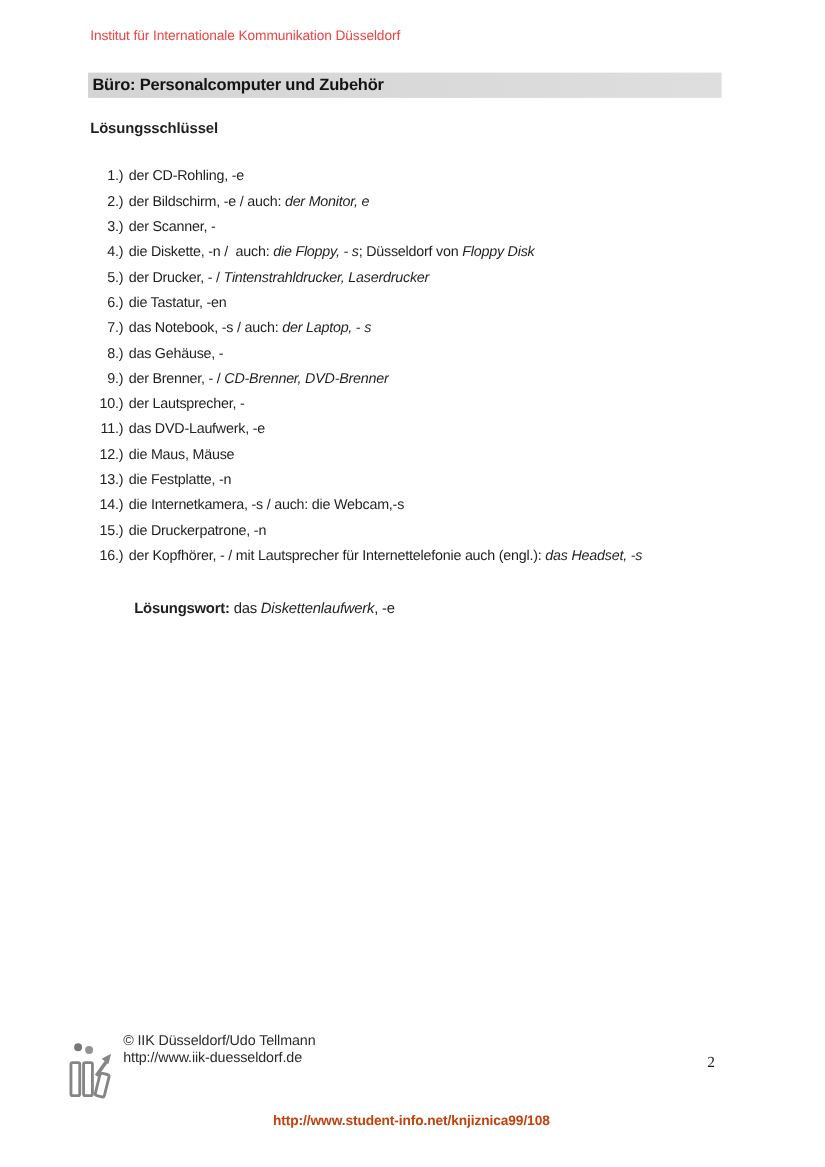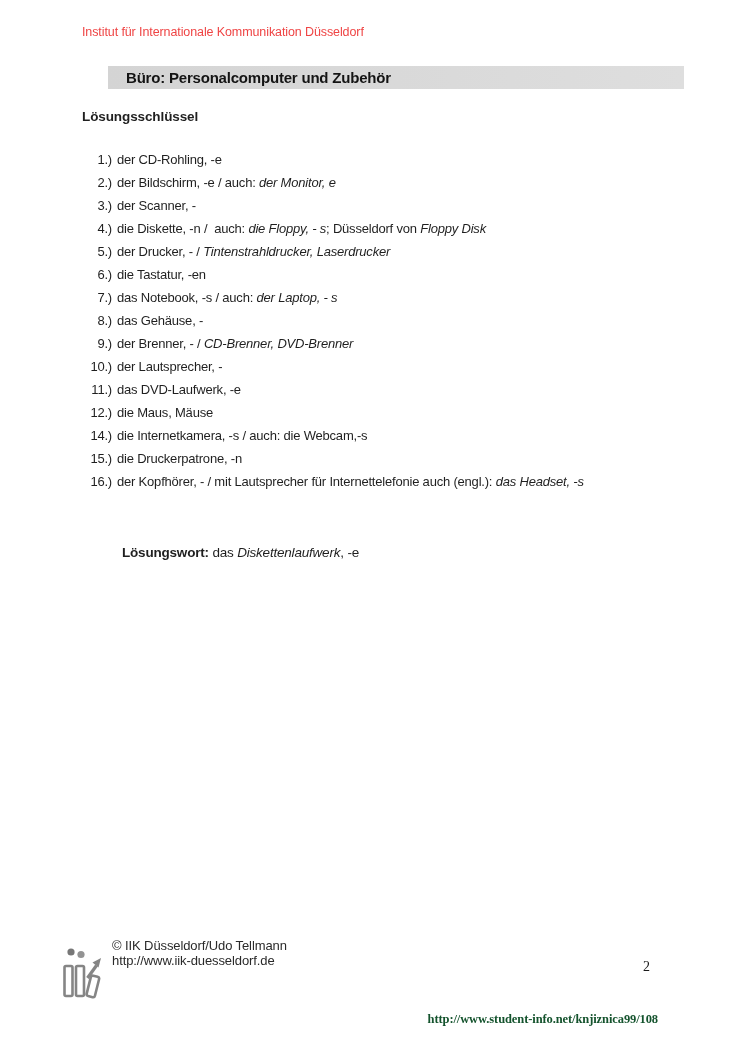--- a/index.html
+++ b/index.html
@@ -25,9 +25,8 @@
     width: 576px; height: 23px;
     background: linear-gradient(90deg, #d4d4d4 0%, #dadada 60%, #dedede 100%);
     line-height: 23px;
-    padding-left: 18px;
+    padding-left: 4px;
     box-sizing: border-box;
-    margin-left: 28px;
   }
   .title-bar span {
     font-size: 15px;

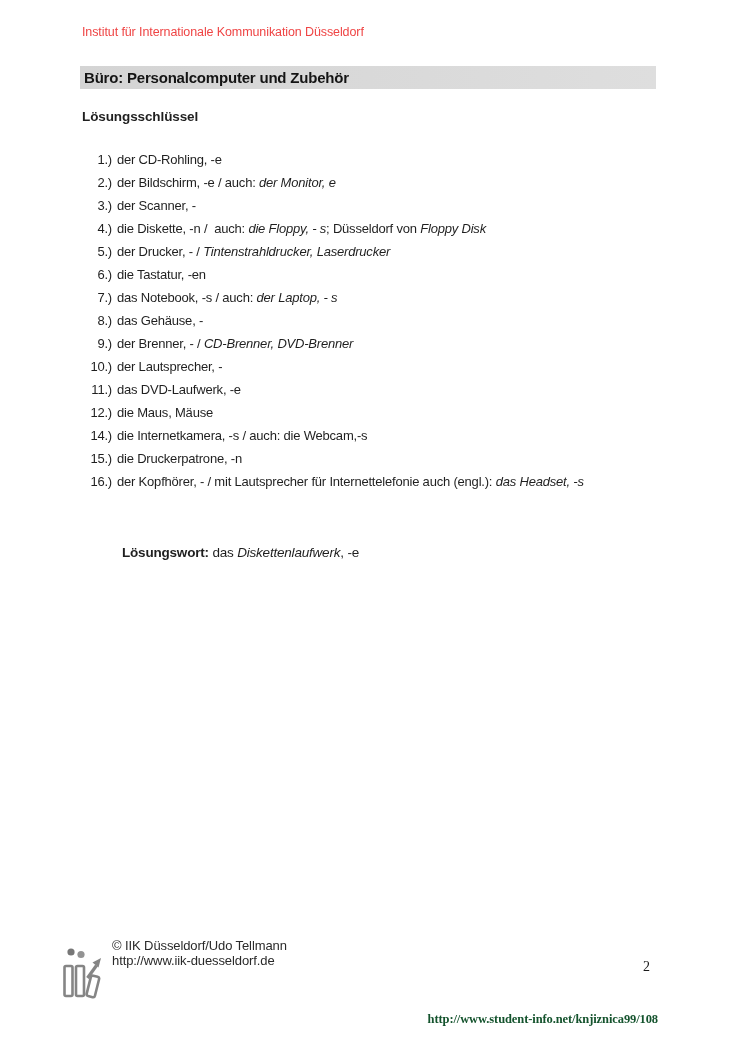--- a/index.html
+++ b/index.html
@@ -165,6 +165,10 @@
       <span class="txt"><span>die Maus, Mäuse</span></span>
     </div>
       <div class="row">
+      <span class="num">13.)</span>
+      <span class="txt"><span>die Festplatte, -n</span></span>
+    </div>
+      <div class="row">
       <span class="num">14.)</span>
       <span class="txt"><span>die Internetkamera, -s / auch: die Webcam,-s</span></span>
     </div>

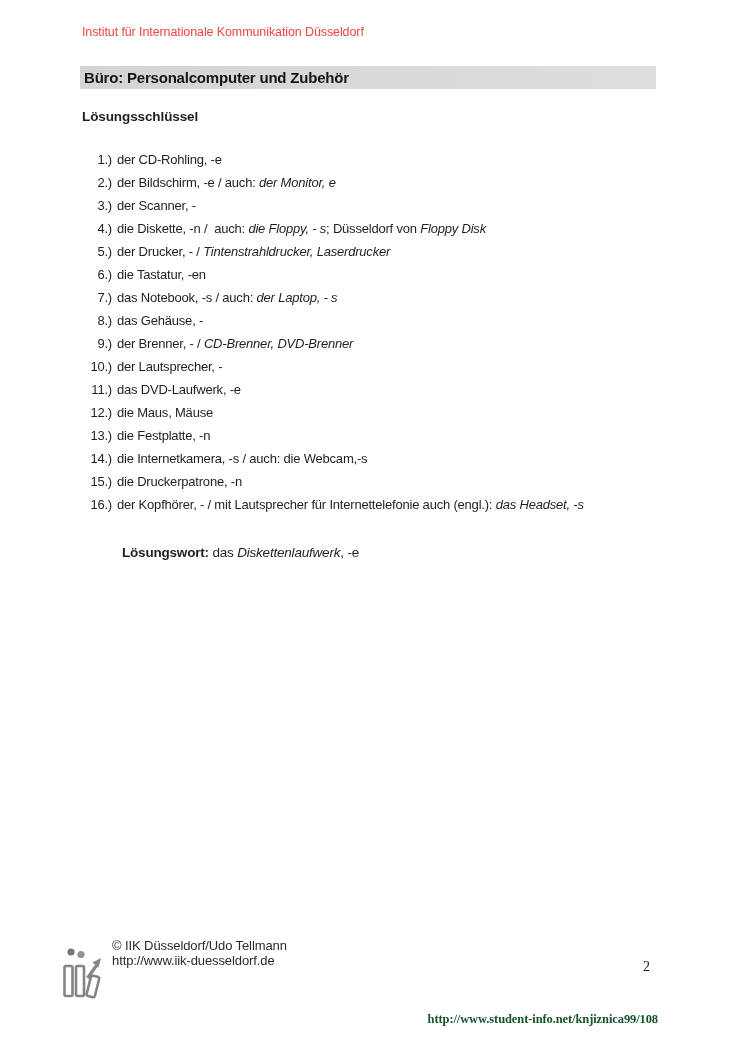--- a/index.html
+++ b/index.html
@@ -94,12 +94,11 @@
     position: absolute;
     left: 90px; right: 92px; top: 1012px;
     display: flex;
-    justify-content: flex-end;
+    justify-content: center;
     font-size: 12.5px;
     font-weight: bold;
     letter-spacing: -0.1px;
-    color: #14532d;
-    font-family: Liberation Serif, serif;
+    color: #c2410c;
   }
 </style>
 </head>

